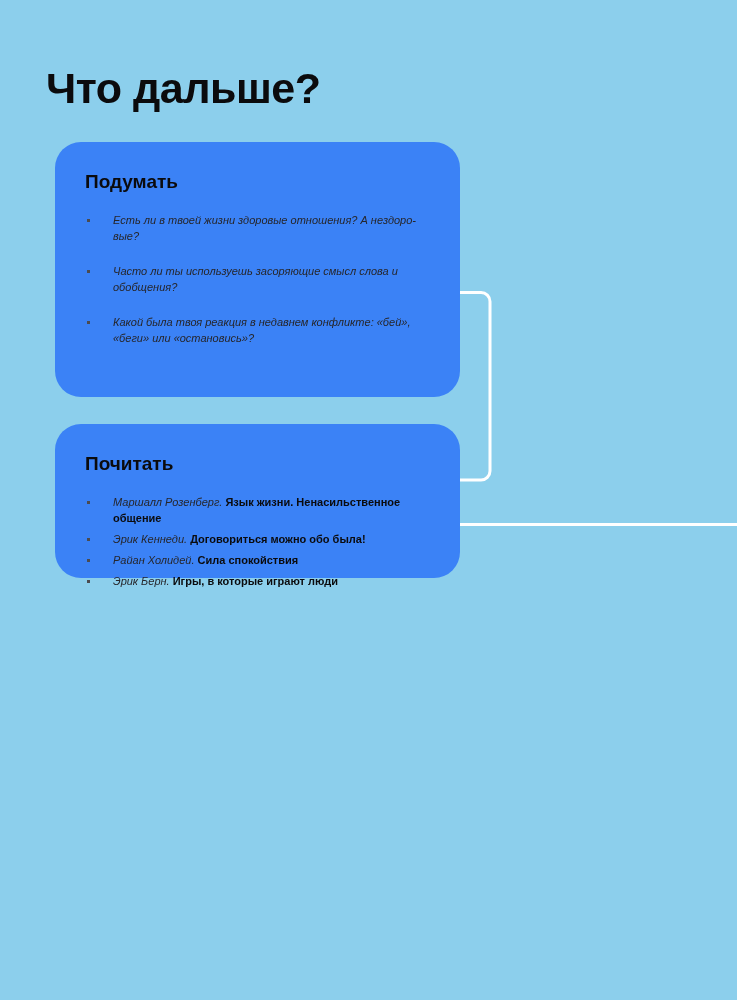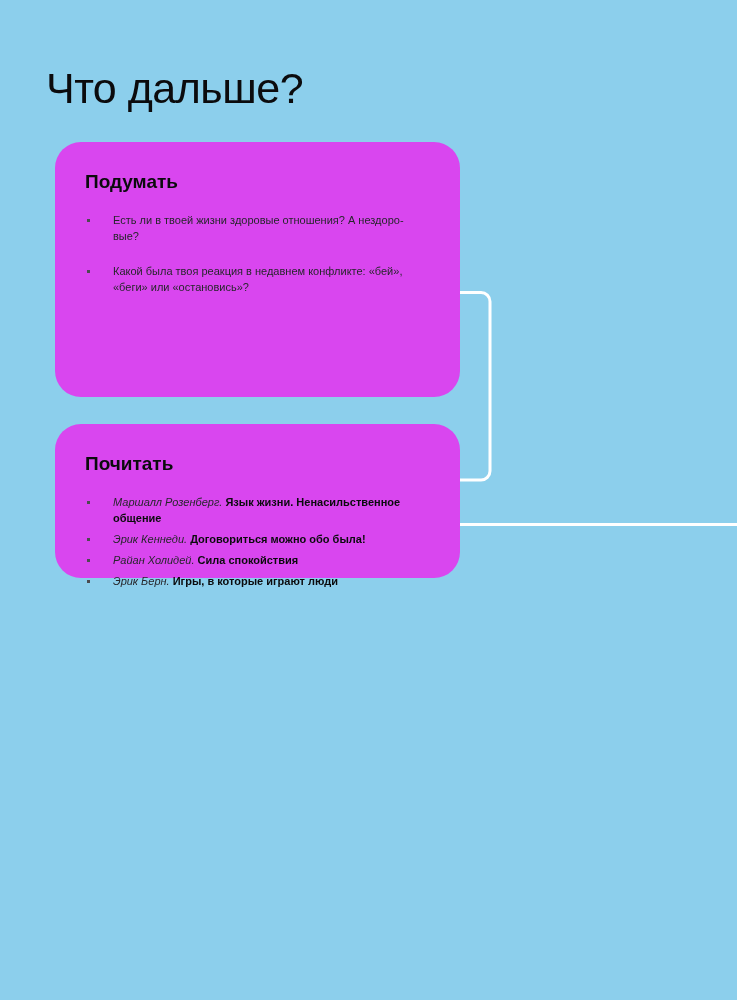--- a/index.html
+++ b/index.html
@@ -26,7 +26,7 @@
     top: 34px;
     font-size: 43px;
     line-height: 50px;
-    font-weight: 400;
+    font-weight: 700;
     letter-spacing: -0.5px;
     color: #0b0b0d;
     white-space: nowrap;

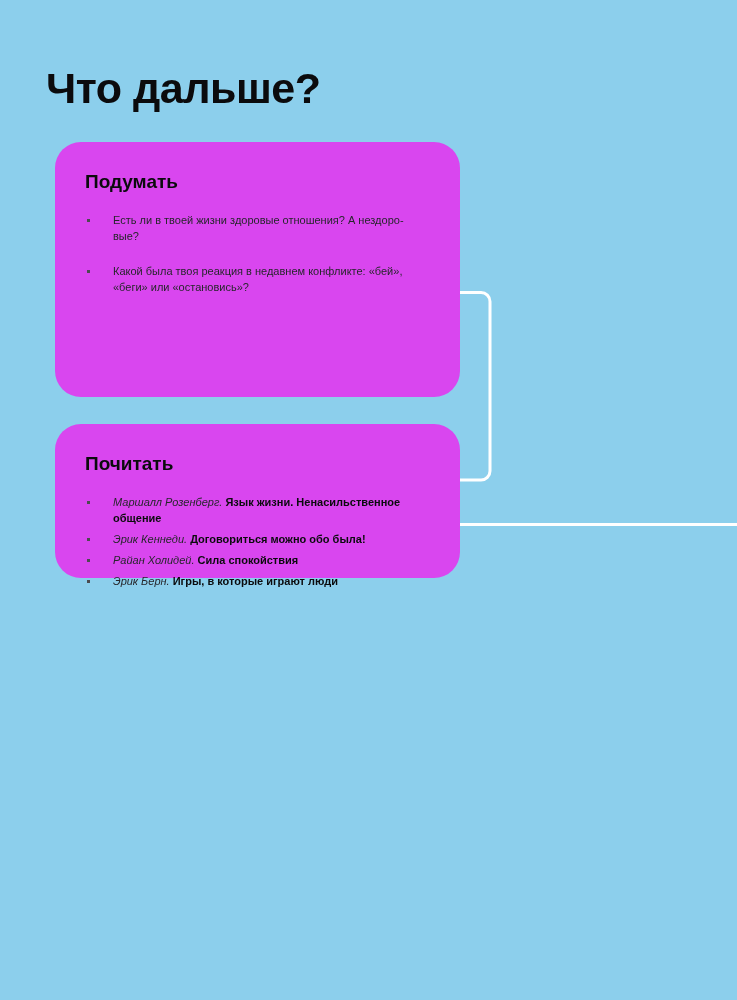--- a/index.html
+++ b/index.html
@@ -47,7 +47,7 @@
     position: absolute;
     left: 55px;
     width: 405px;
-    background: #d946ef;
+    background: #3b82f6;
     border-radius: 26px;
     box-sizing: border-box;
     z-index: 2;

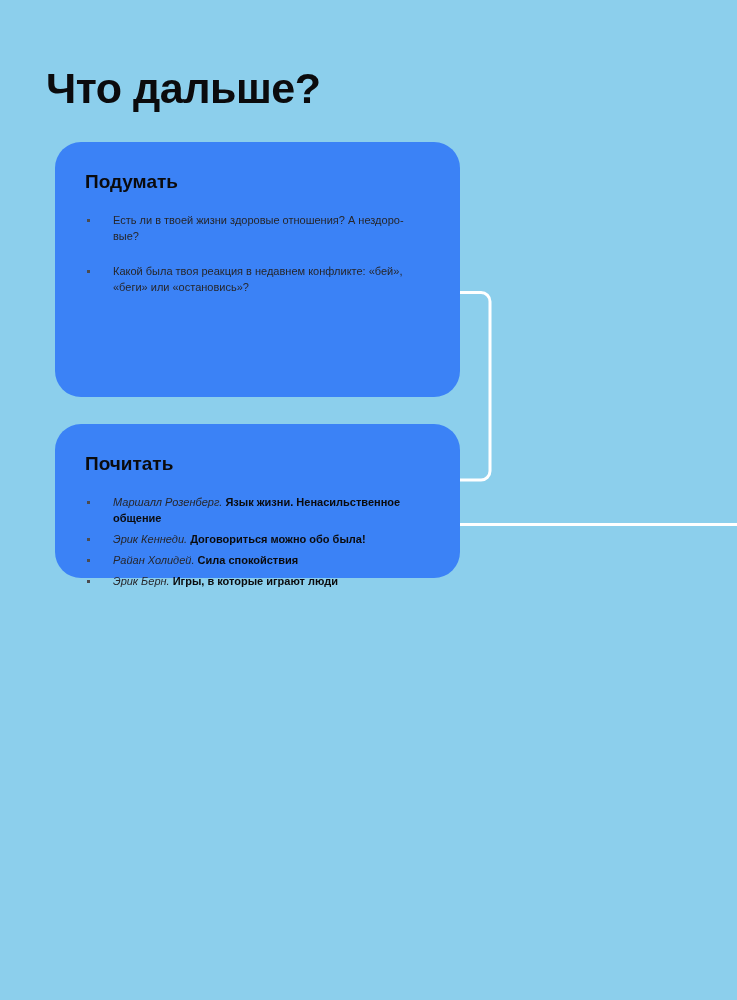--- a/index.html
+++ b/index.html
@@ -96,6 +96,7 @@
   .list-think .bullet-item {
     margin-bottom: 19px;
     max-width: 310px;
+    font-style: italic;
   }
   .list-read .bullet-item {
     margin-bottom: 5px;

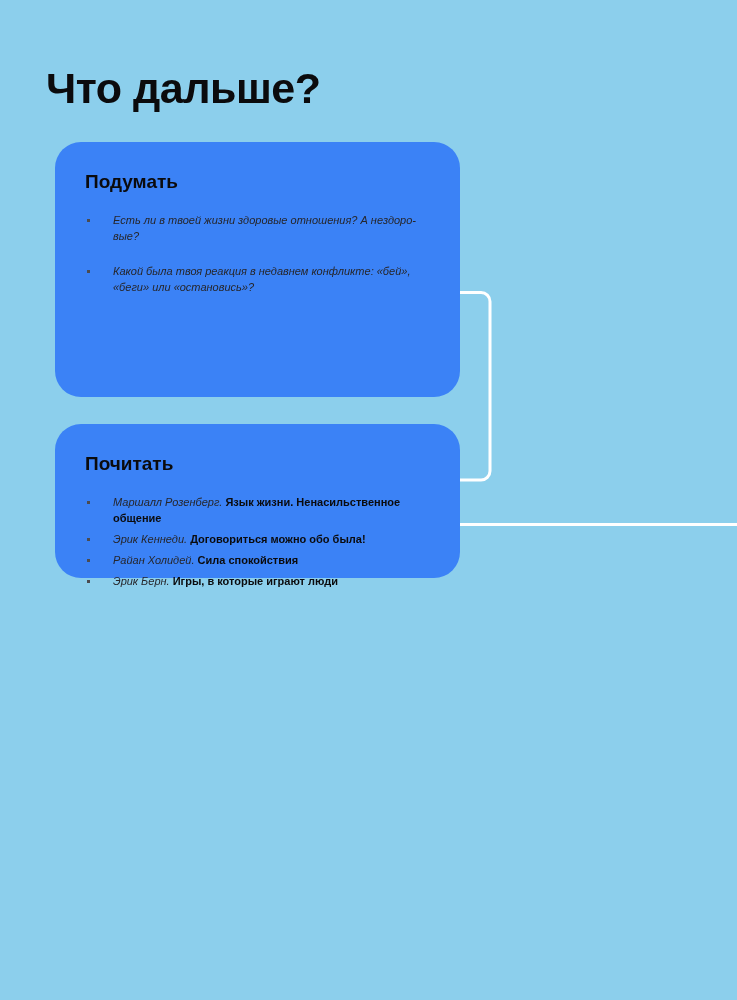--- a/index.html
+++ b/index.html
@@ -127,6 +127,7 @@
     <h2 class="card-heading">Подумать</h2>
     <ul class="bullet-list list-think">
       <li class="bullet-item">Есть ли в твоей жизни здоровые отношения? А нездоро-вые?</li>
+      <li class="bullet-item">Часто ли ты используешь засоряющие смысл слова и обобщения?</li>
       <li class="bullet-item">Какой была твоя реакция в недавнем конфликте: «бей», «беги» или «остановись»?</li>
     </ul>
   </section>

